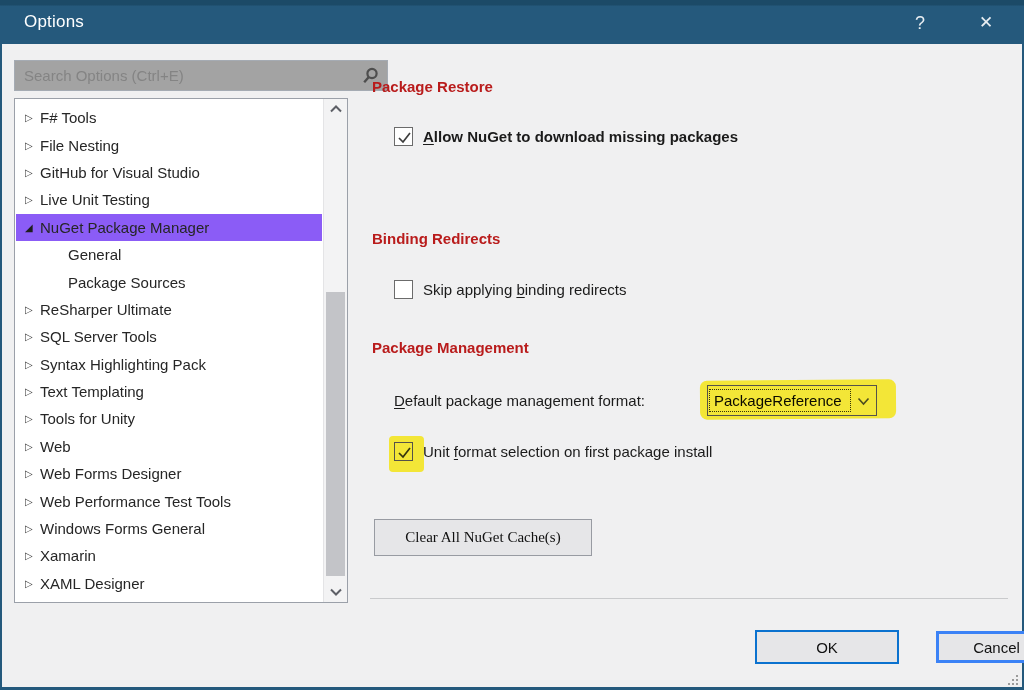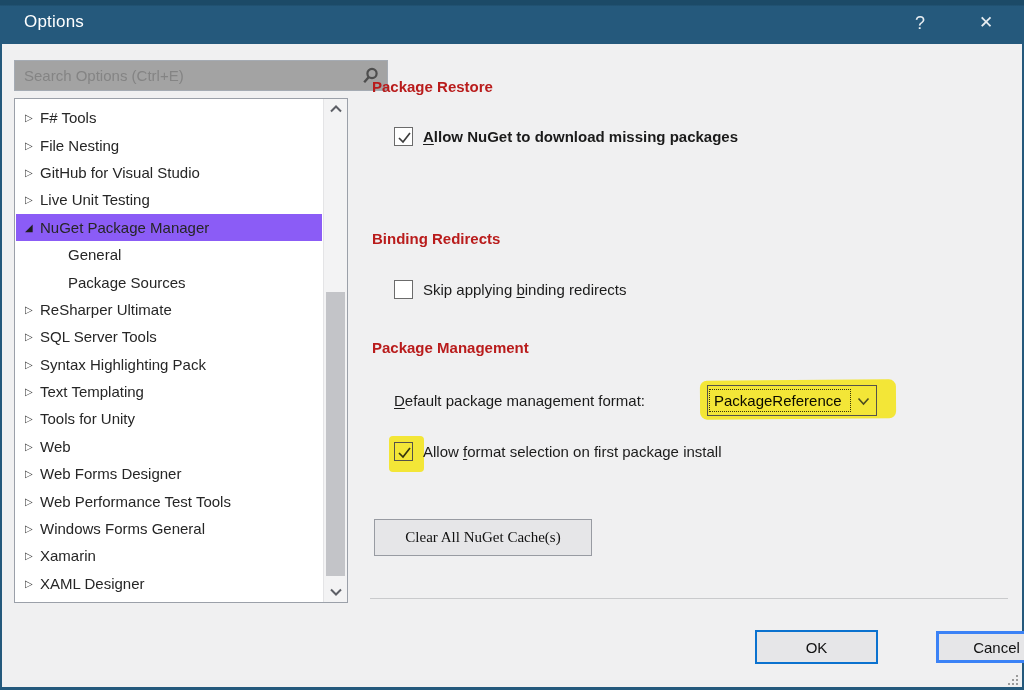--- a/index.html
+++ b/index.html
@@ -242,7 +242,7 @@
           <polyline points="3,9 7,13 14,4" fill="none" stroke="#35350f" stroke-width="1.7"></polyline>
         </svg>
     </span>
-    <span class="opt-label"><span>Allow </span><span class="accel">f</span><span>ormat selection on first package install</span></span>
+    <span class="opt-label"><span>Unit </span><span class="accel">f</span><span>ormat selection on first package install</span></span>
   </div>
 
   <button id="clear-cache-btn" class="push-button">Clear All NuGet Cache(s)</button>

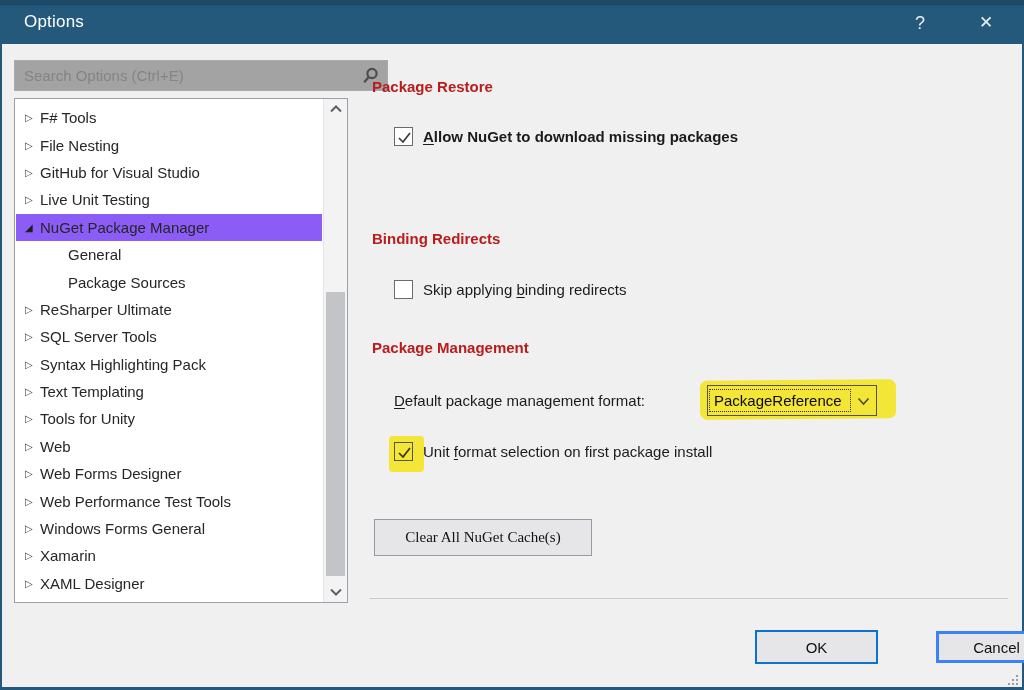--- a/index.html
+++ b/index.html
@@ -85,7 +85,7 @@
   }
   #clear-cache-btn { left:372px; top:519px; width:218px; height:37px;font-family:Liberation Serif, serif; }
   #separator { position:absolute; left:368px; top:598px; width:638px; height:1px; background:#c9cacc; }
-  #ok-btn { left:753px; top:630px; width:123px; height:34px; border:2px solid #0b72cf; }
+  #ok-btn { left:753px; top:630px; width:144px; height:34px; border:2px solid #0b72cf; }
   #cancel-btn { left:934px; top:631px; width:121px; height:32px; border:3px solid #3b82f6; }
   
   #resize-grip { position:absolute; right:4px; bottom:2px; width:13px; height:13px; }

